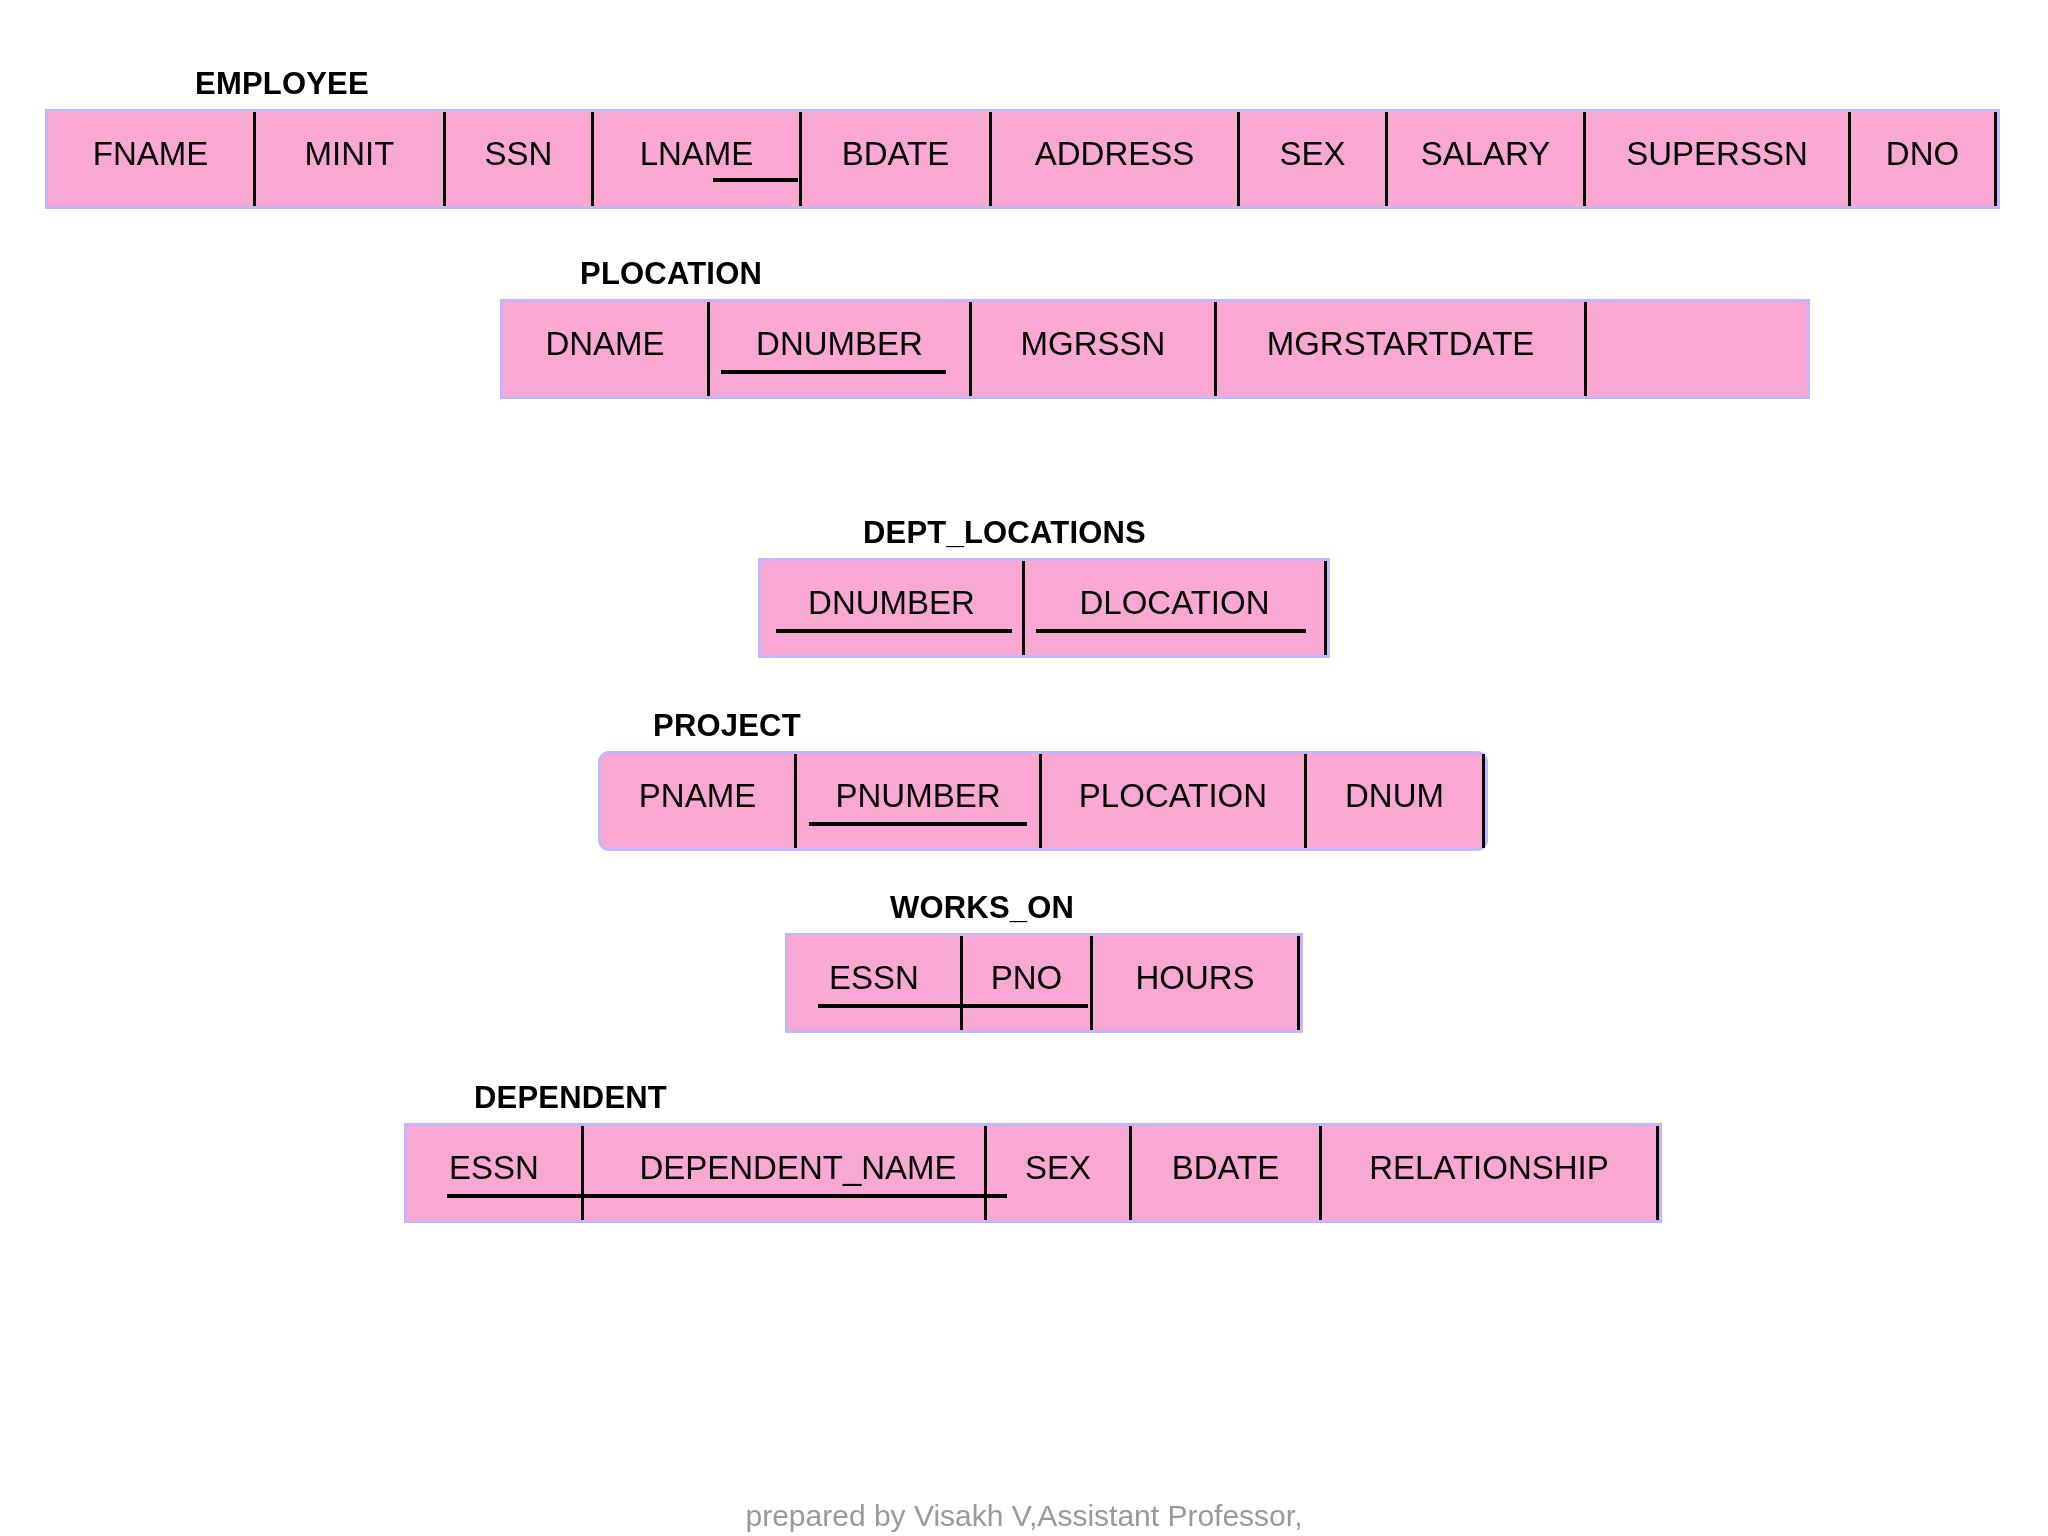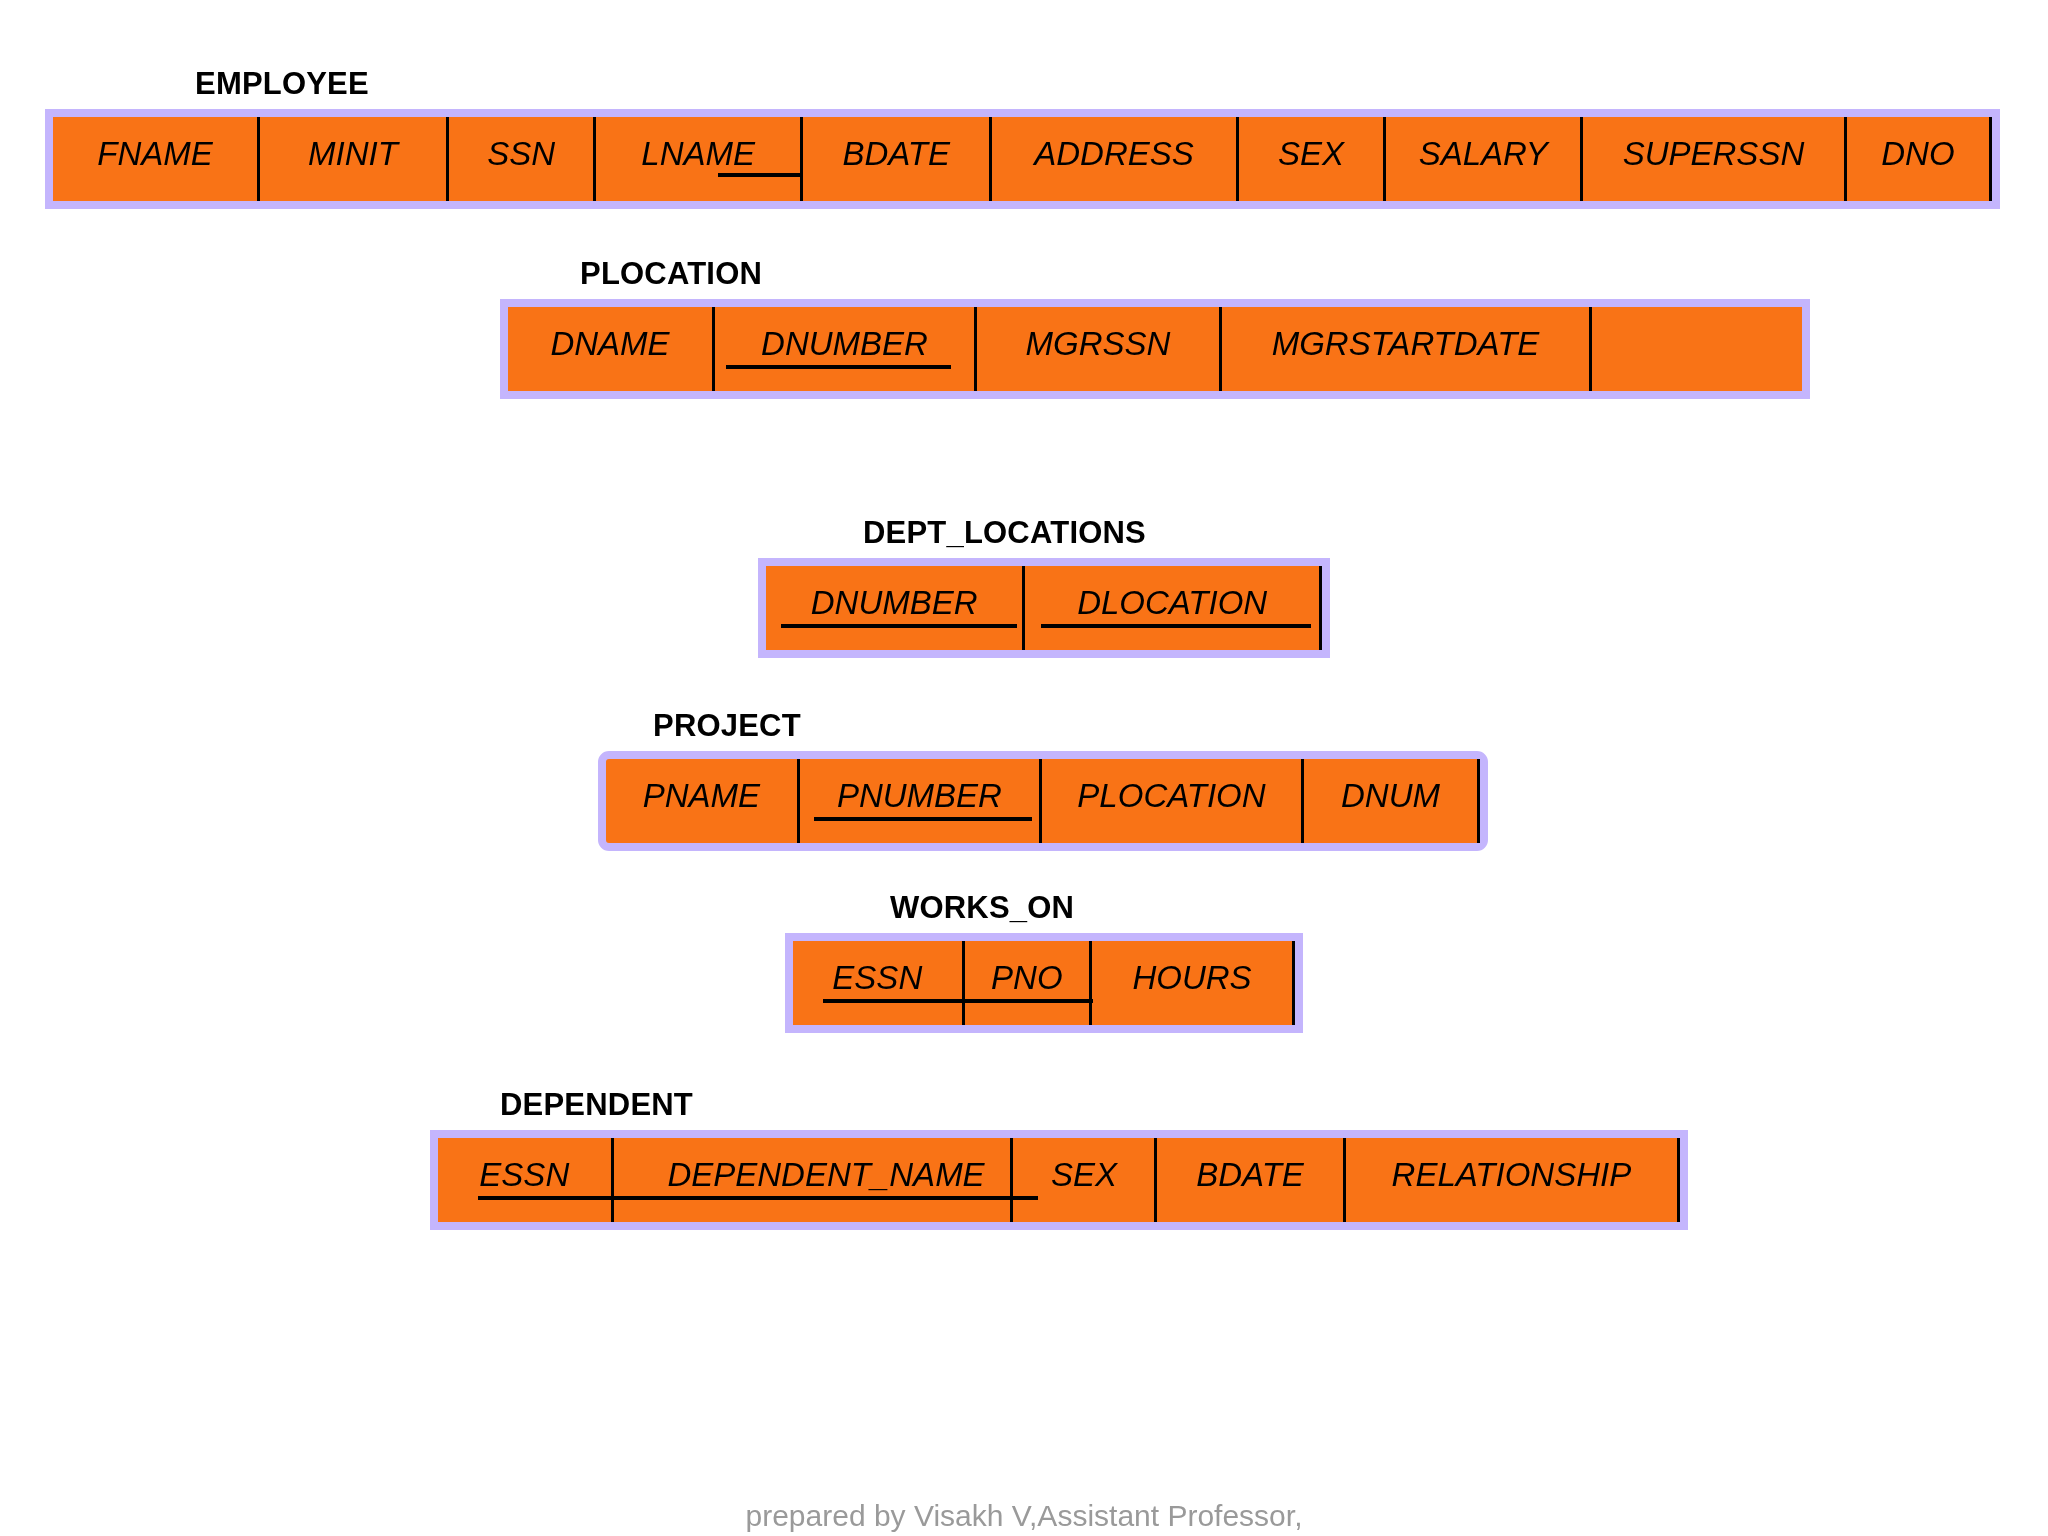--- a/index.html
+++ b/index.html
@@ -41,11 +41,10 @@
   .schema-table {
     display: flex;
     flex-direction: row;
-    border: 8px solid #c4b5fd;
-    background: #f97316;
+    border: 3px solid #c4b5fd;
+    background: #f9a8d4;
     box-sizing: border-box;
     position: relative;
-    font-style: italic;
   }
 
   .attr-cell {

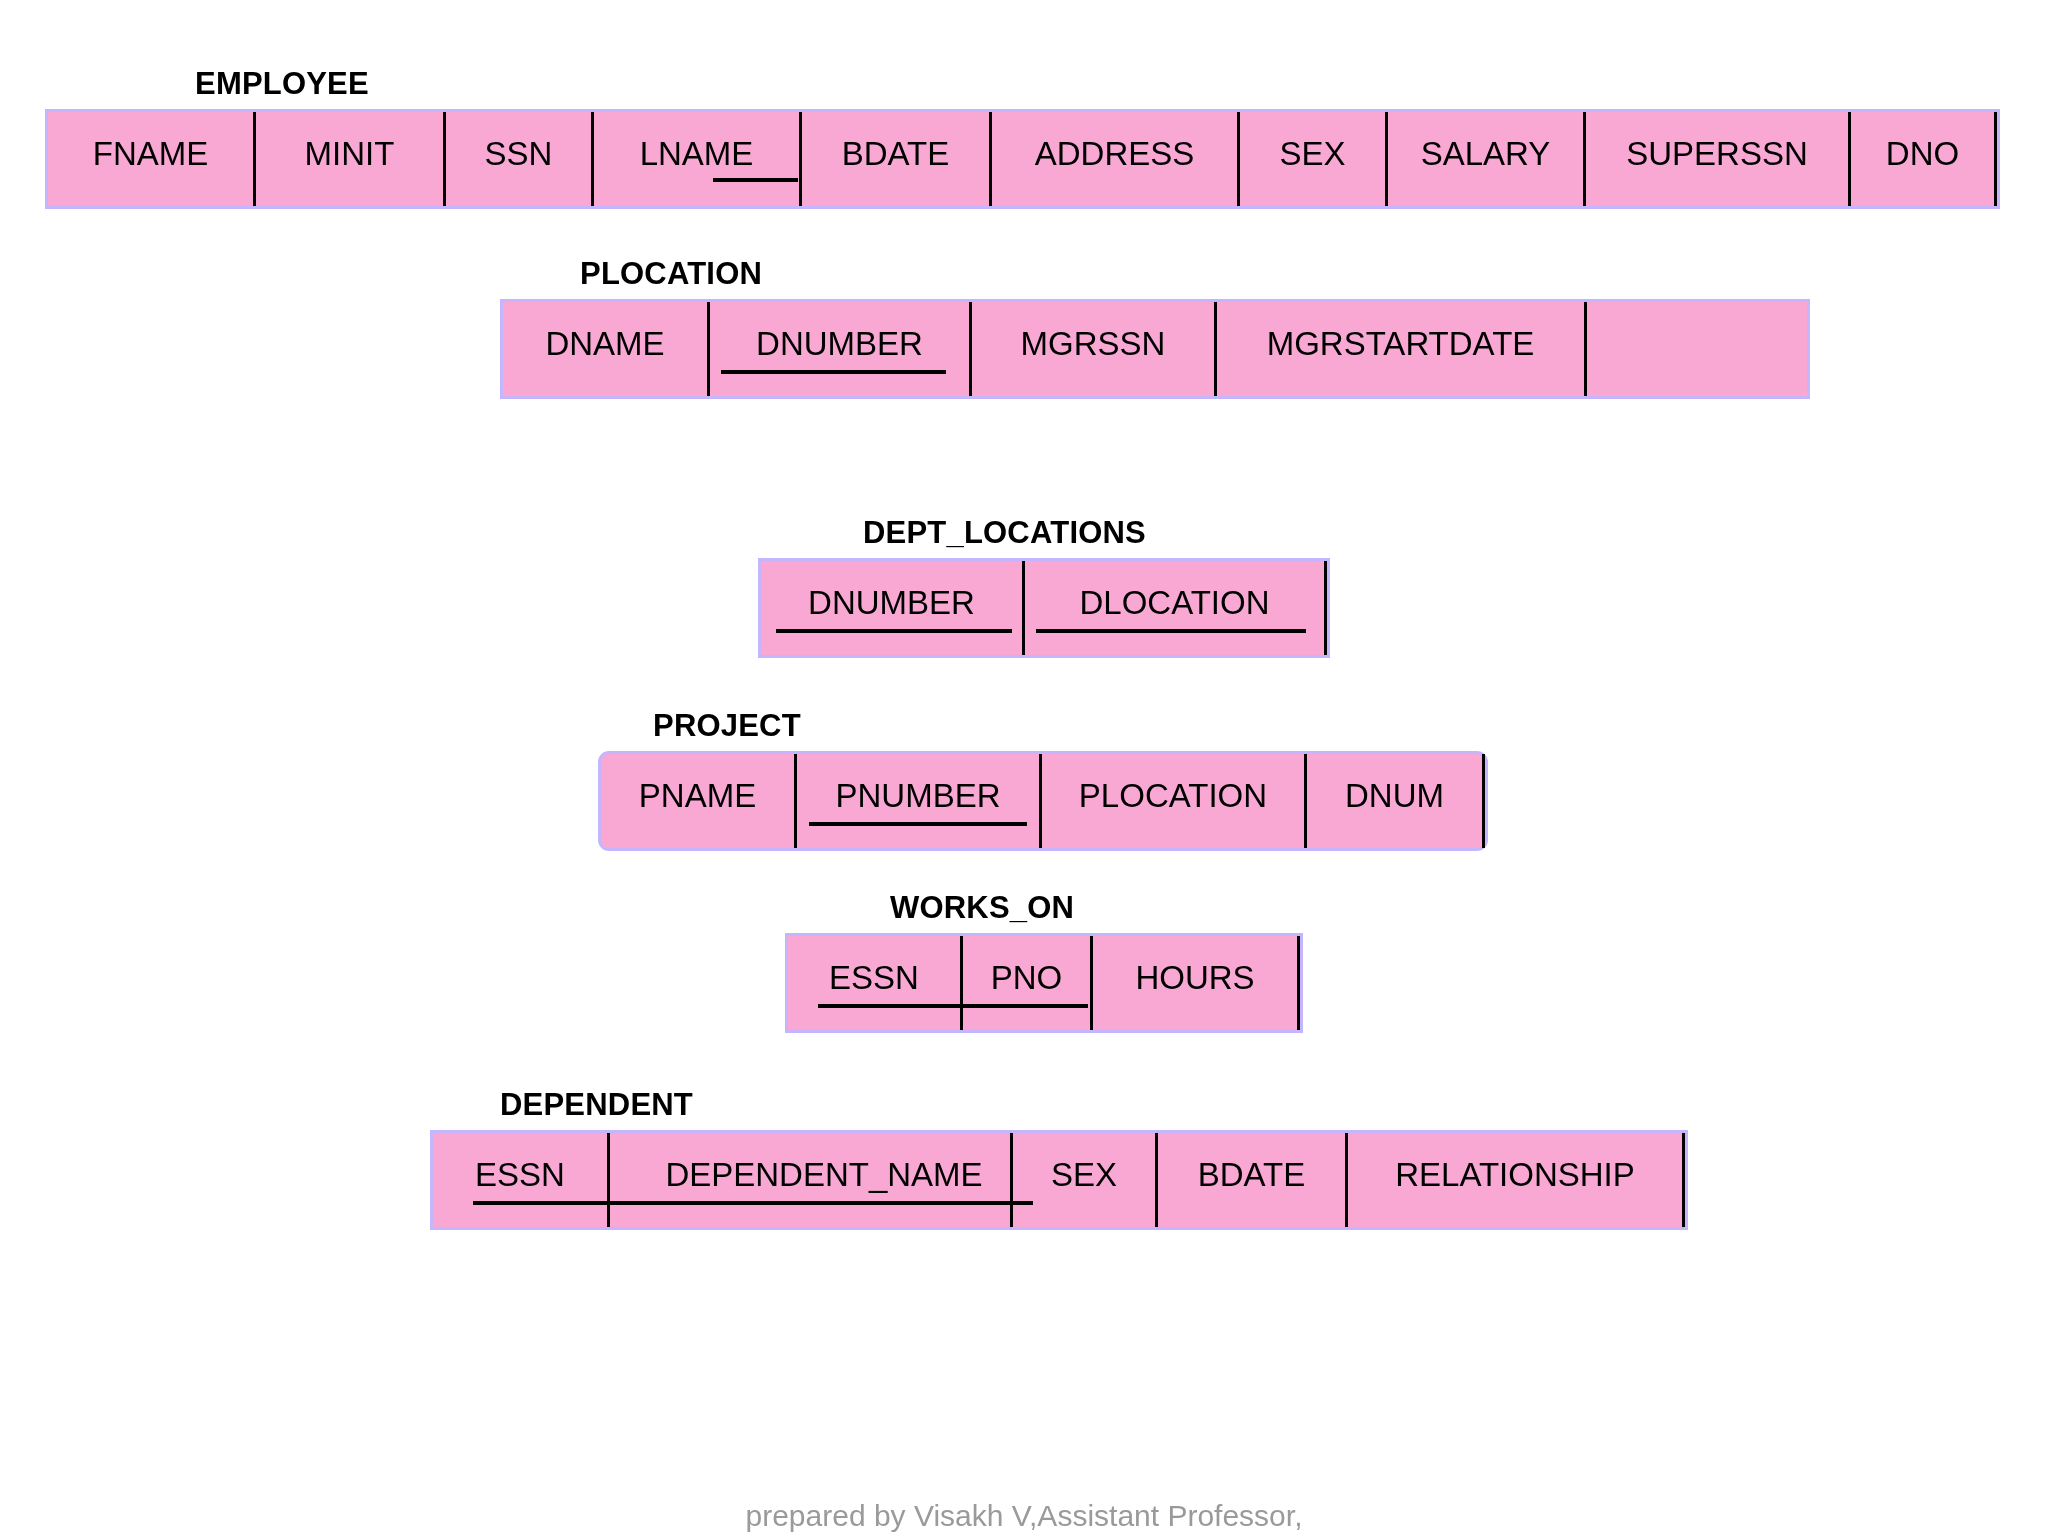--- a/index.html
+++ b/index.html
@@ -133,7 +133,7 @@
   #schema-works-on .u-essnpno { left: 30px; width: 270px; bottom: 22px; }
 
   
-  #schema-dependent { left: 430px; top: 1082px; margin-top: 7px; }
+  #schema-dependent { left: 404px; top: 1082px; }
   #schema-dependent .schema-title { margin-left: 70px; }
   #schema-dependent .schema-table { height: 100px; width: 1258px; }
   #schema-dependent .c0 { width: 177px; }

